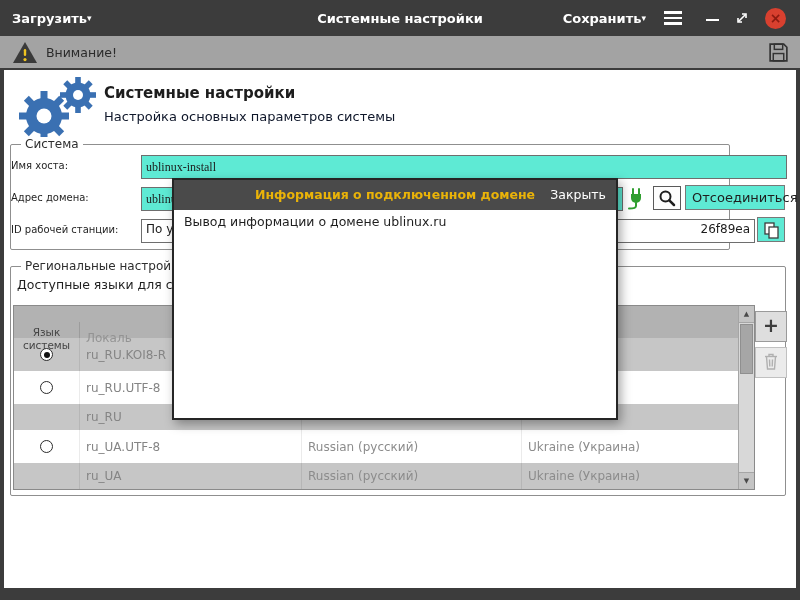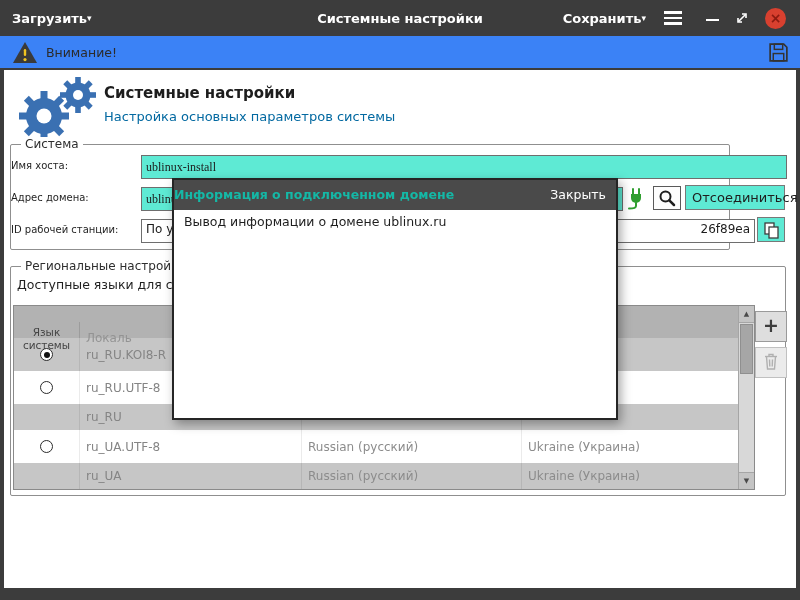--- a/index.html
+++ b/index.html
@@ -23,7 +23,7 @@
   .resize-icon { cursor:pointer; display:flex; }
   .close-btn { width:21px; height:21px; border-radius:50%; background:#d8402f; color:#8c1a10; font-size:14px; font-weight:bold; text-align:center; line-height:20px; cursor:pointer; }
   
-  .warnbar { position:absolute; left:0; top:36px; width:800px; height:34px; background:#3b82f6; border-bottom:2px solid #3c3c3c; box-sizing:border-box; display:flex; align-items:center; z-index:5; }
+  .warnbar { position:absolute; left:0; top:36px; width:800px; height:34px; background:#a3a3a3; border-bottom:2px solid #3c3c3c; box-sizing:border-box; display:flex; align-items:center; z-index:5; }
   .warn-tri { margin-left:12px; display:flex; }
   .warn-text { margin-left:8px; font-size:12.5px; color:#2b2b2b; }
   .floppy-btn { margin-left:auto; margin-right:10px; display:flex; cursor:pointer; }

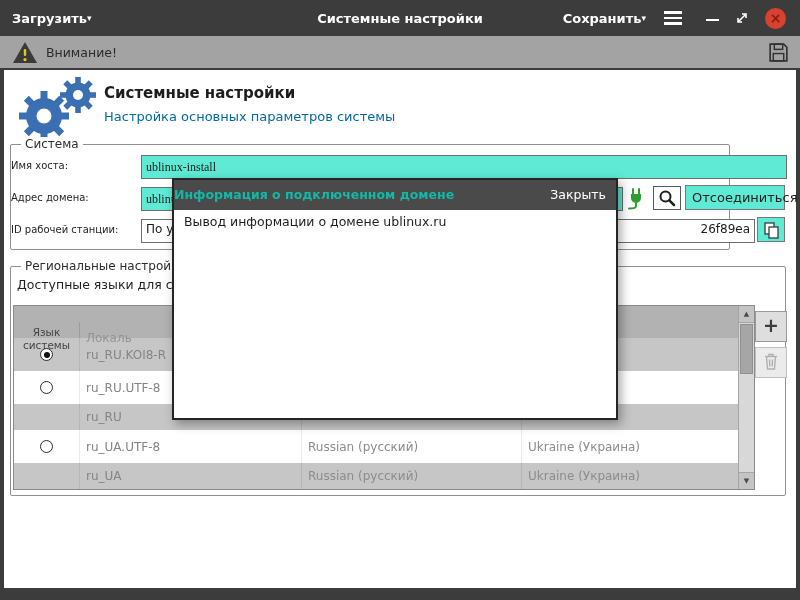--- a/index.html
+++ b/index.html
@@ -31,7 +31,7 @@
   .content { position:absolute; left:4px; top:70px; width:792px; height:518px; background:#fff; z-index:1; }
   .gears { position:absolute; left:8px; top:6px; }
   .ph-title { position:absolute; left:100px; top:14px; font-size:15px; font-weight:bold; color:#1d1d1d; }
-  .ph-sub { position:absolute; left:100px; top:39px; font-size:13px; color:#0369a1; }
+  .ph-sub { position:absolute; left:100px; top:39px; font-size:13px; color:#0f172a; }
   .group { position:absolute; border:1px solid #8f8f8f; border-radius:2px; background:#fff; box-sizing:border-box; }
   .legend { position:absolute; top:-8px; left:10px; background:#fff; padding:0 4px; font-size:12px; color:#2e2e2e; white-space:nowrap; }
   #grp-system { left:6px; top:74px; width:720px; height:106px; }

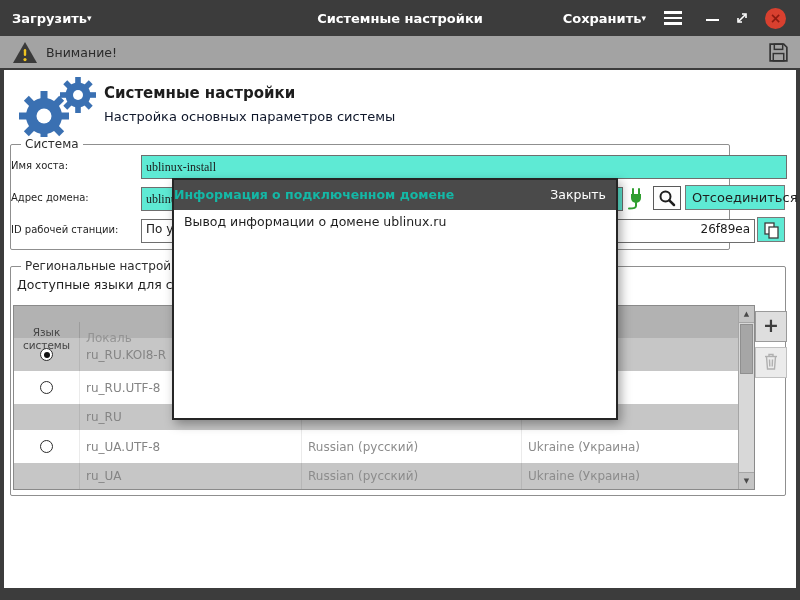--- a/index.html
+++ b/index.html
@@ -72,7 +72,7 @@
   
   .modal { position:absolute; left:172px; top:178px; width:442px; border:2px solid #252525; background:#fff; z-index:30; box-shadow:3px 4px 10px rgba(0,0,0,0.35); }
   .modal-titlebar { height:30px; background:#4a4a4a; position:relative; }
-  .modal-title { position:absolute; left:0; width:100%; text-align:left; line-height:30px; color:#14b8a6; font-weight:bold; font-size:12.5px; }
+  .modal-title { position:absolute; left:0; width:100%; text-align:center; line-height:30px; color:#eab308; font-weight:bold; font-size:12.5px; }
   .modal-close { position:absolute; right:10px; top:0; line-height:30px; color:#fff; font-size:12.5px; cursor:pointer; z-index:2; }
   .modal-body { height:208px; padding:4px 10px; font-size:12.5px; color:#1e1e1e; box-sizing:border-box; }
 </style>

